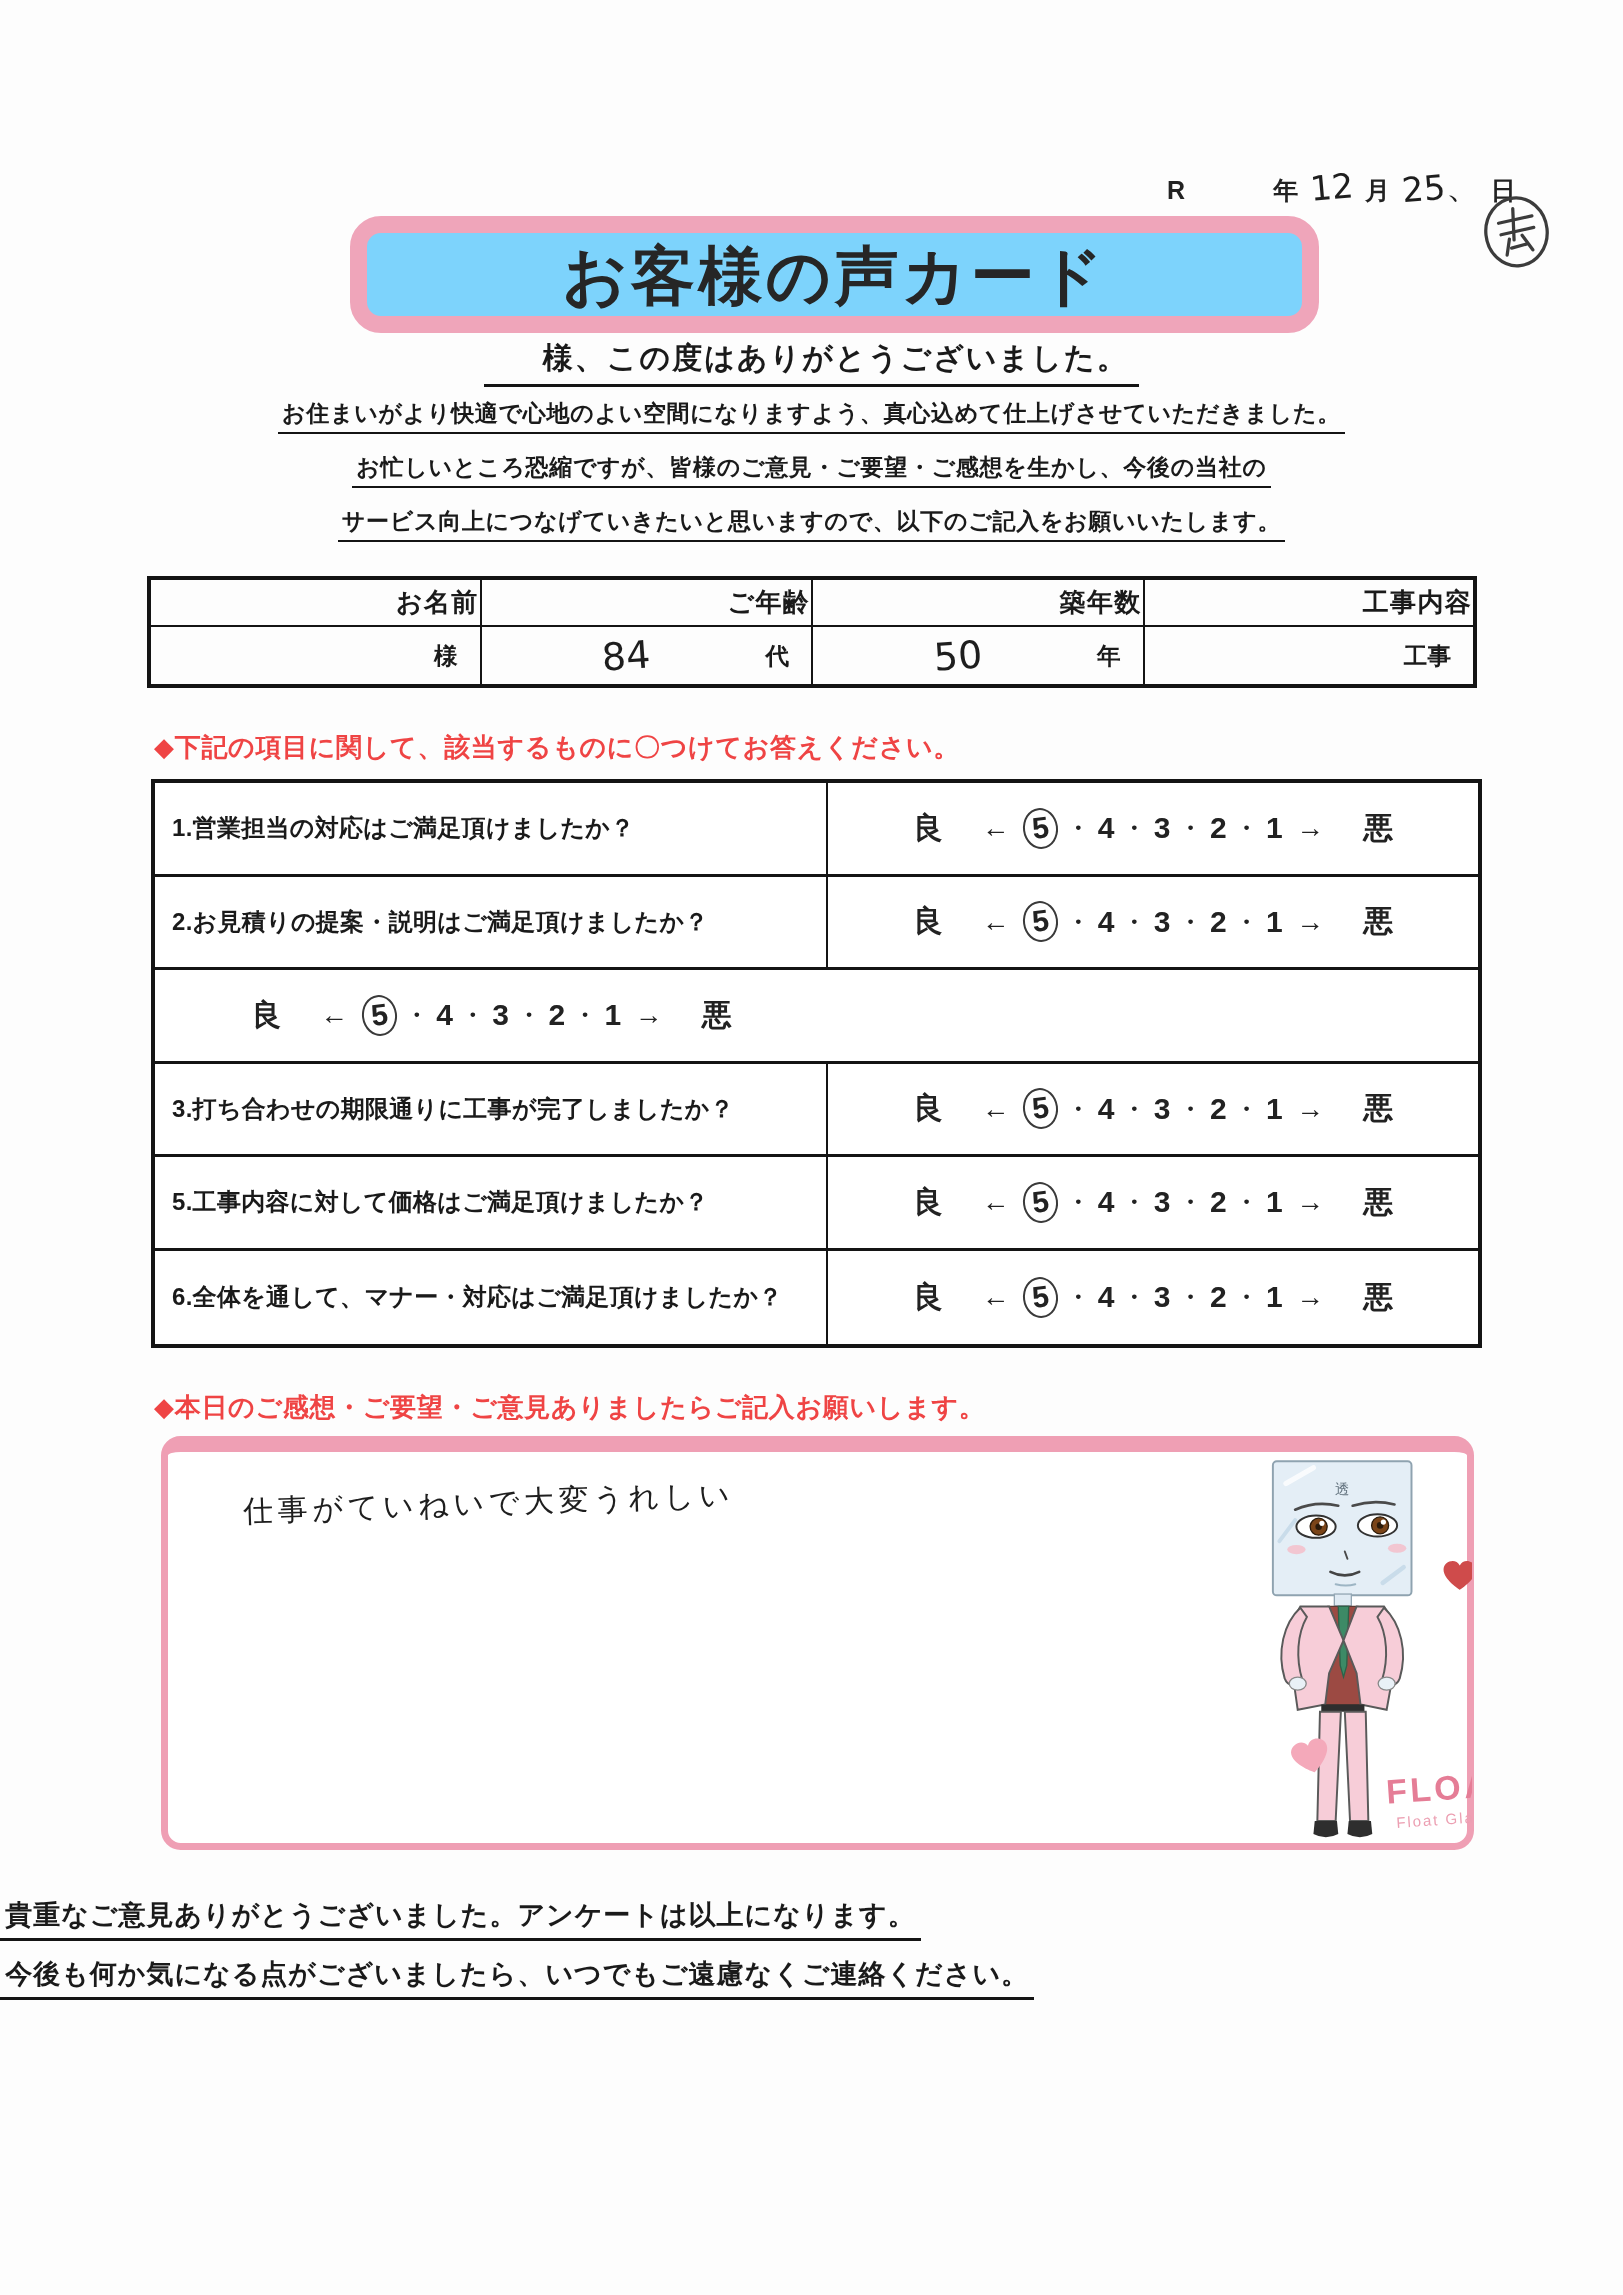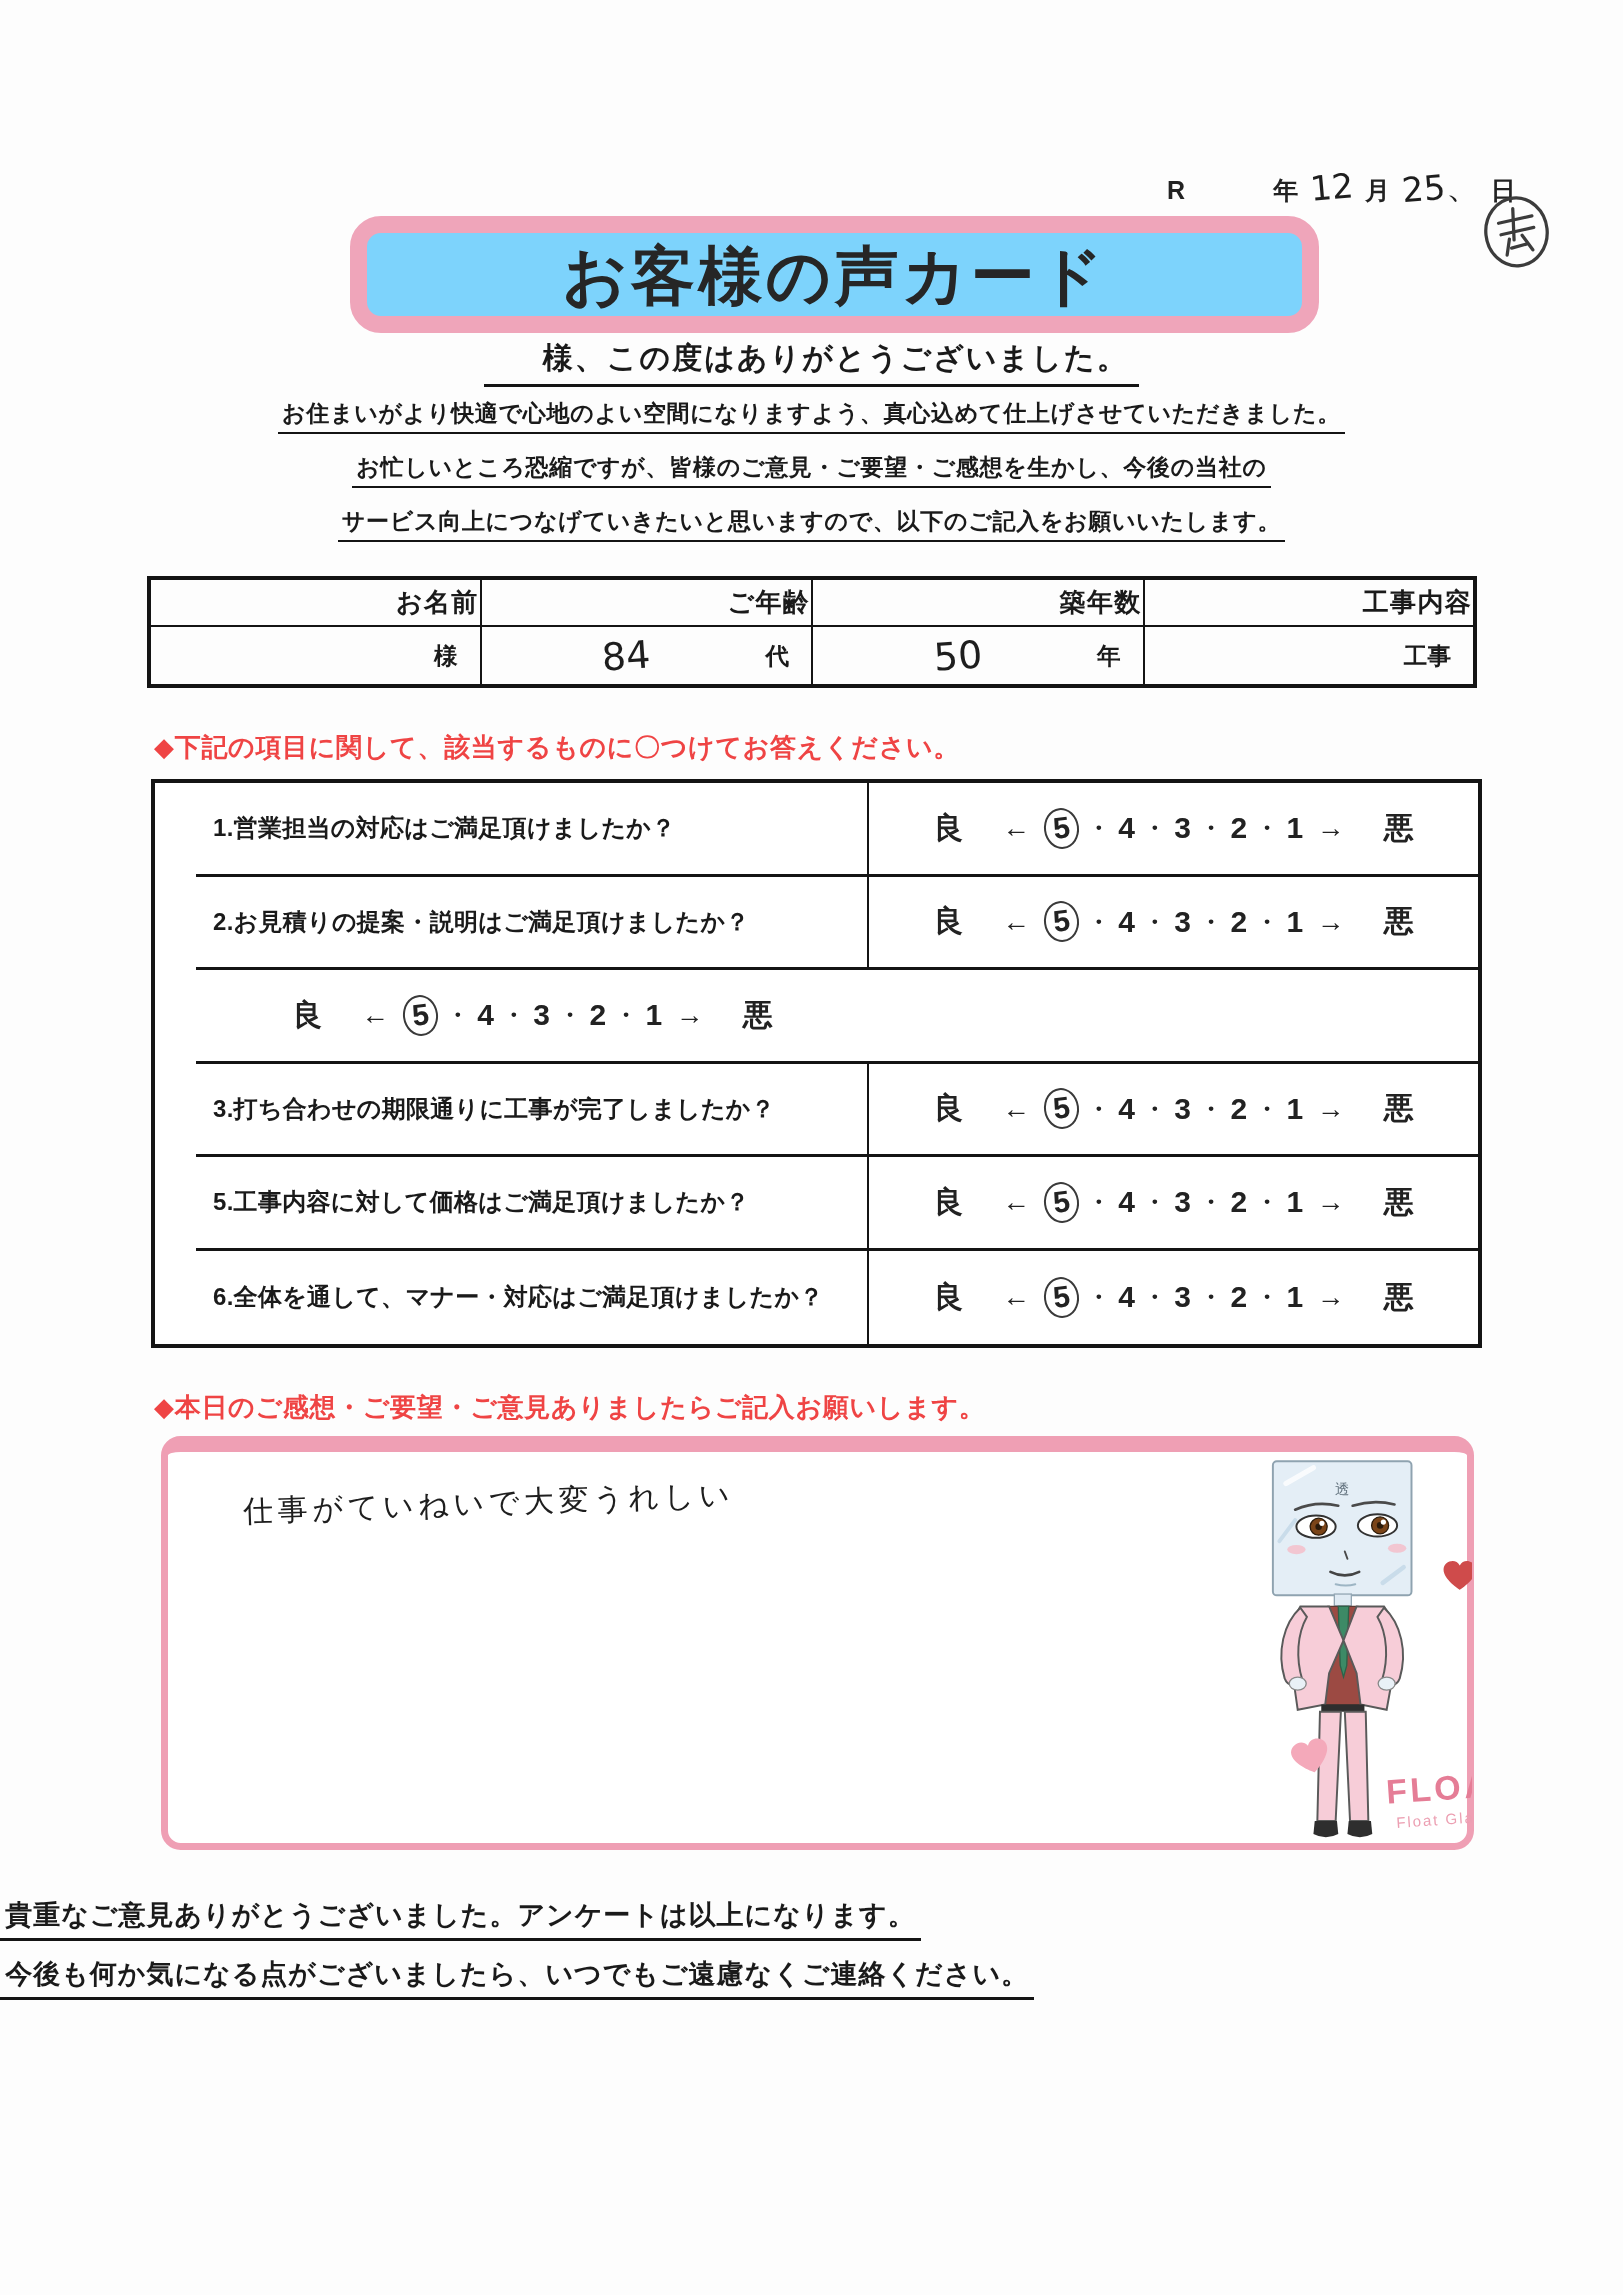--- a/index.html
+++ b/index.html
@@ -40,7 +40,7 @@
   .section-heading { position:absolute; left:154px; font-size:26px; font-weight:bold; letter-spacing:0.7px; color:#ef4444; }
   
   .survey-table { position:absolute; left:151px; top:779px; width:1331px; height:569px; box-sizing:border-box; border:4.6px solid #141414; display:grid; grid-template-rows:repeat(6,1fr); background:#fff; }
-  .survey-row { display:grid; grid-template-columns:673px 1fr; border-bottom:3.9px solid #141414;margin-left:41px; }
+  .survey-row { display:grid; grid-template-columns:673px 1fr; border-bottom:3.9px solid #141414; }
   .survey-row:last-child { border-bottom:none; }
   .question-cell { border-right:2.6px solid #141414; display:flex; align-items:center; padding-left:17px; font-size:24px; font-weight:bold; letter-spacing:0.3px; }
   .rating-cell { display:flex; align-items:center; justify-content:center; font-size:30px; font-weight:bold; color:#222; }

